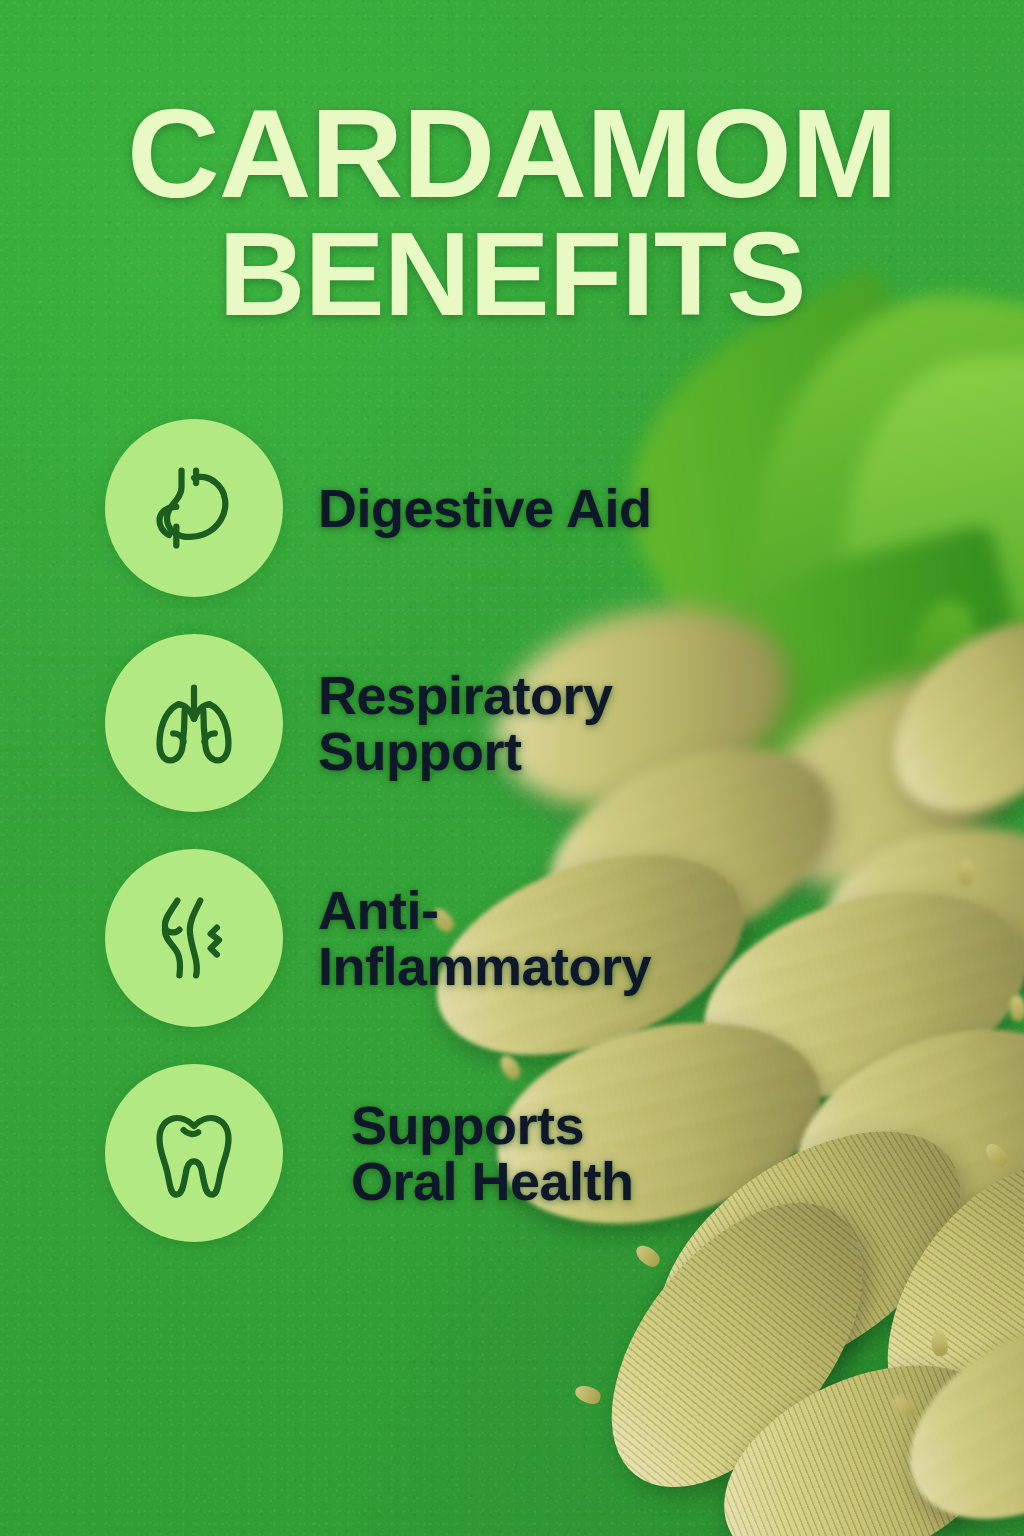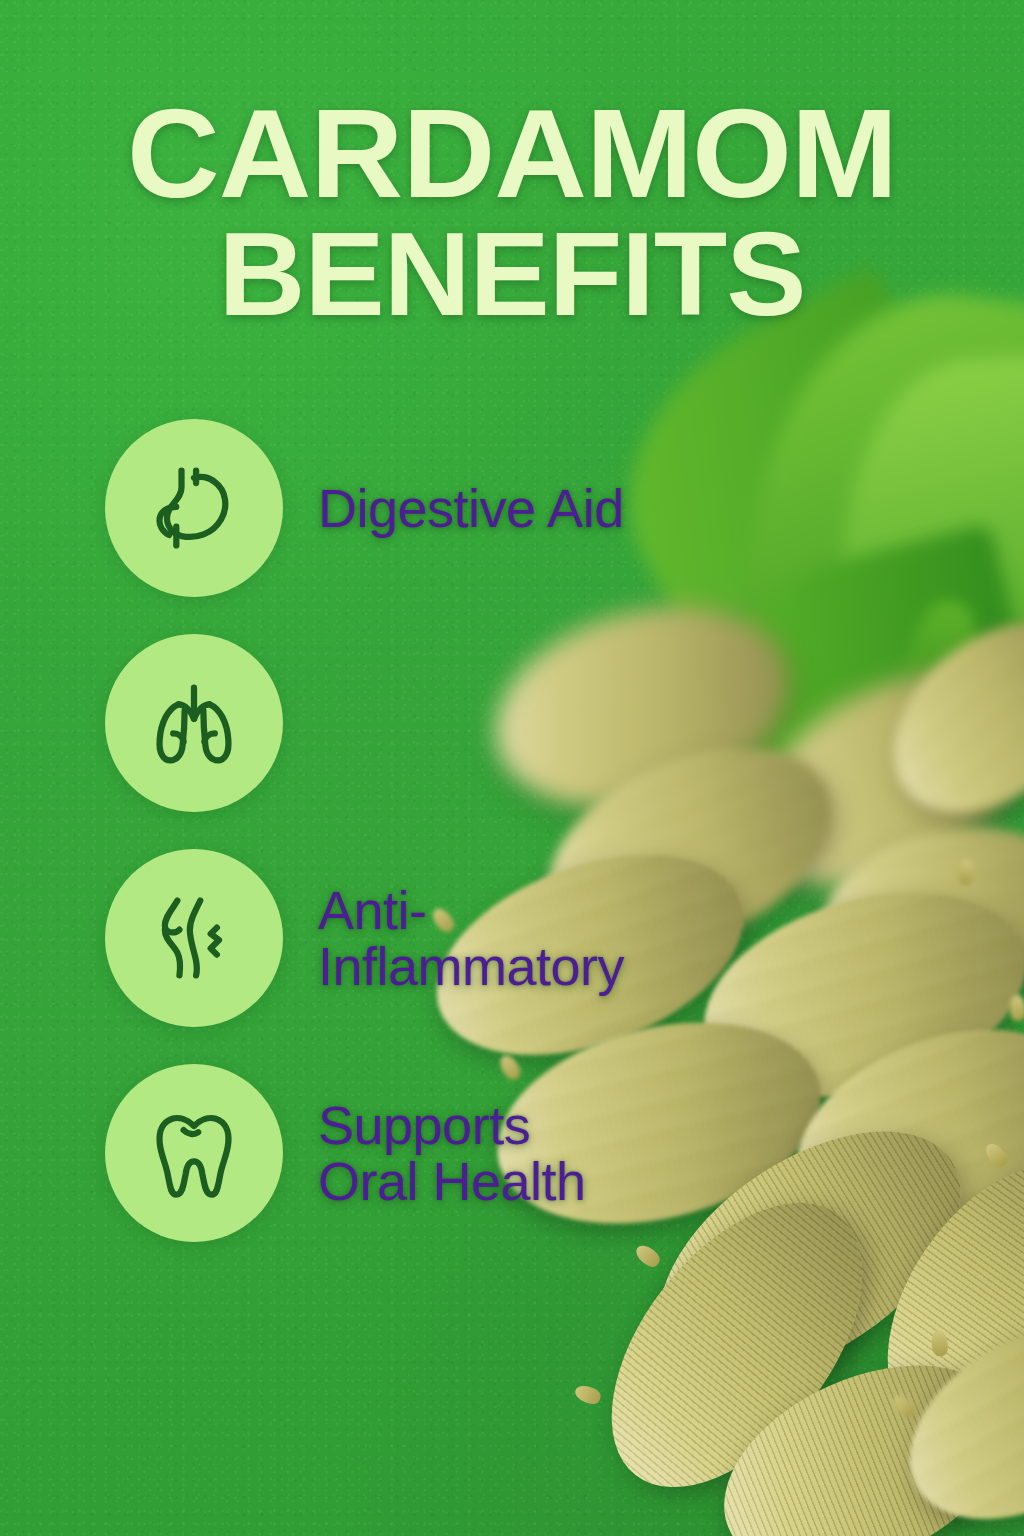--- a/index.html
+++ b/index.html
@@ -126,8 +126,8 @@
 
   .benefit-label {
     margin-left:35px;
-    color:#4c1d95;
-    font-weight:400;
+    color:#0f172a;
+    font-weight:700;
     font-size:54px;
     line-height:1.04;
     letter-spacing:-.5px;

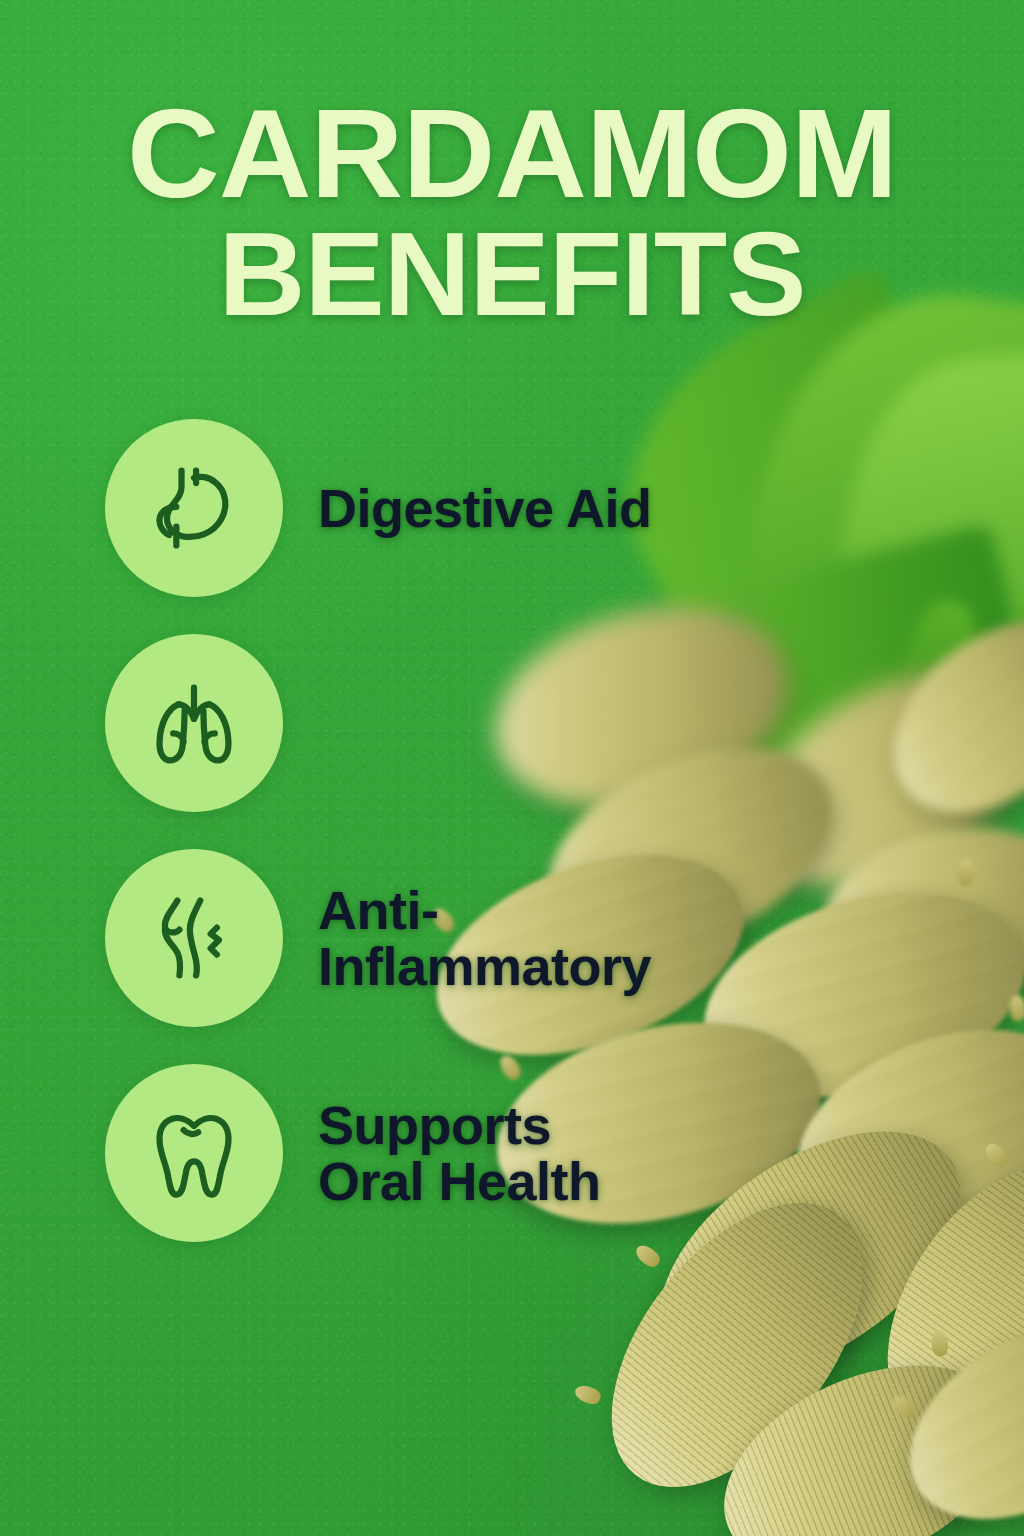--- a/index.html
+++ b/index.html
@@ -211,6 +211,8 @@
           <path d="M70 60 c-5 0 -9 3 -10 8"></path>
         </svg>
       </div>
+      <div class="benefit-label">Respiratory
+Support</div>
     </div>
 
     <div class="benefit">

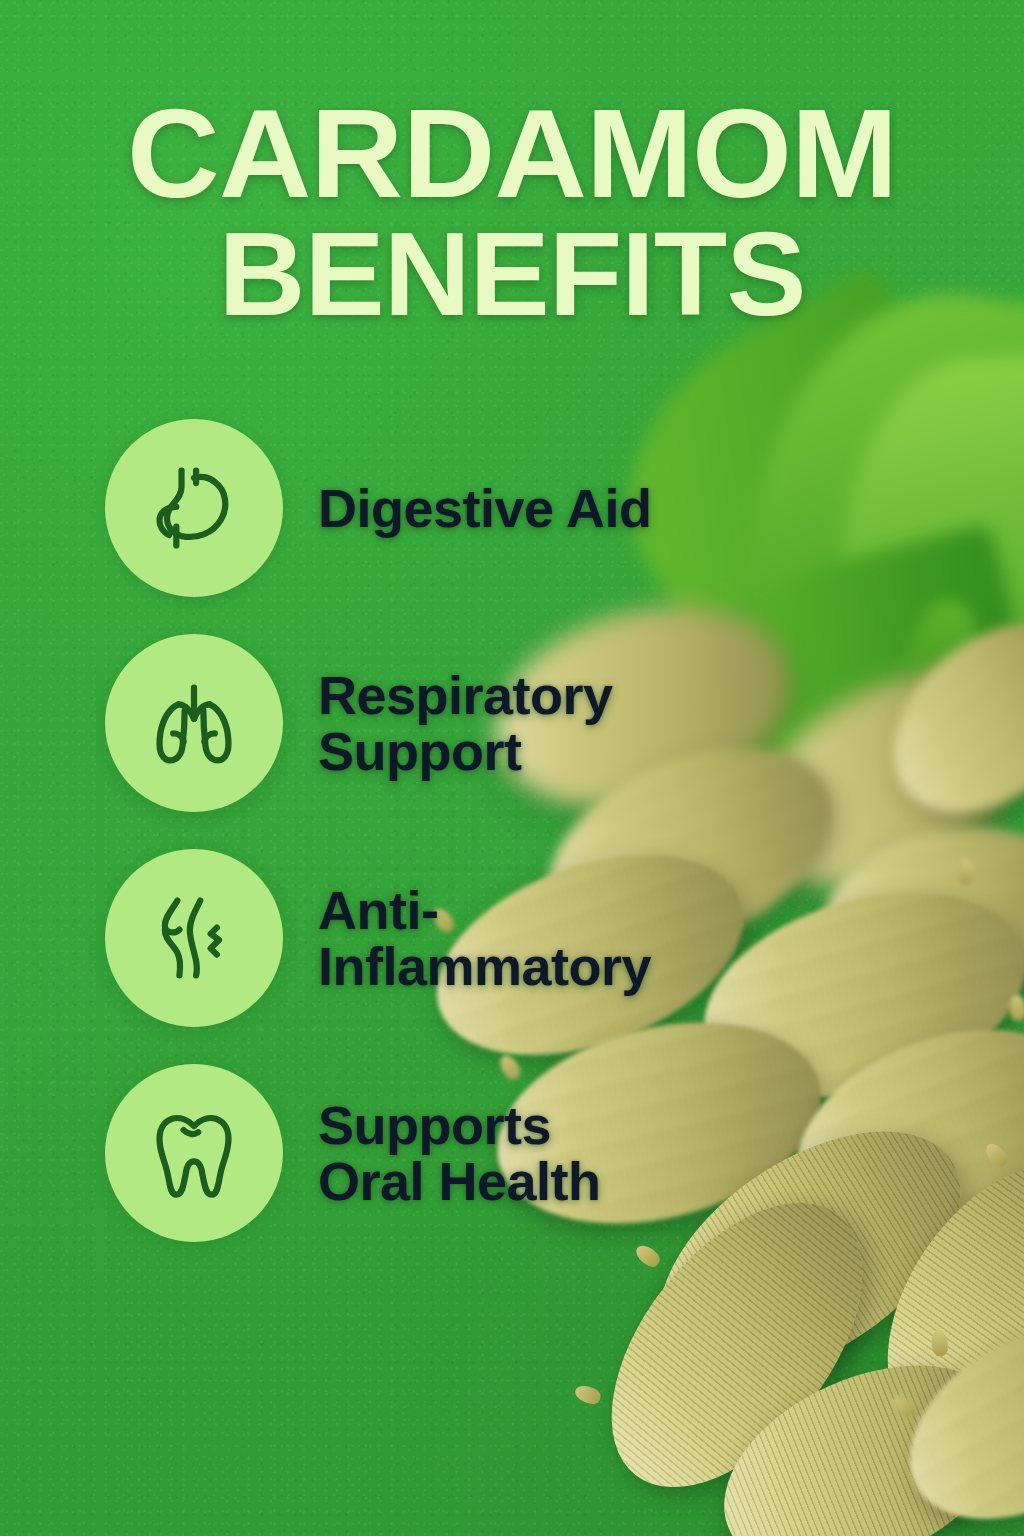--- a/index.html
+++ b/index.html
@@ -110,7 +110,7 @@
     height:180px;
     margin-bottom:35px;
   }
-  .benefit:last-child { margin-bottom:0; }
+  .benefit:last-child { margin-bottom:0;gap:33px; }
 
   .icon-circle {
     flex:0 0 auto;

